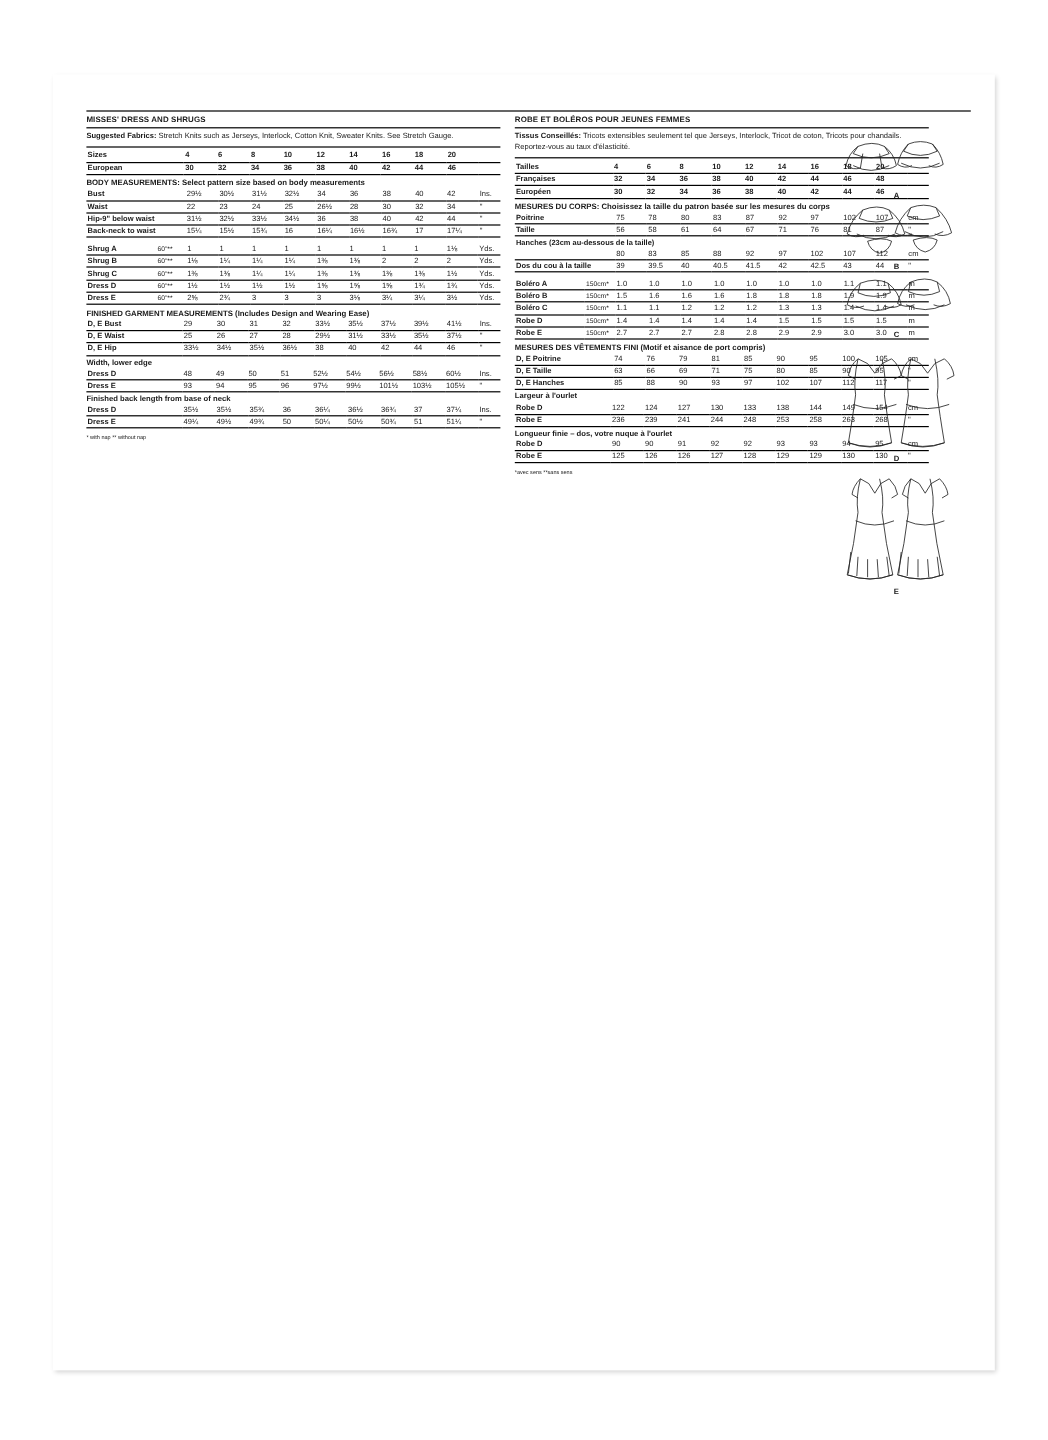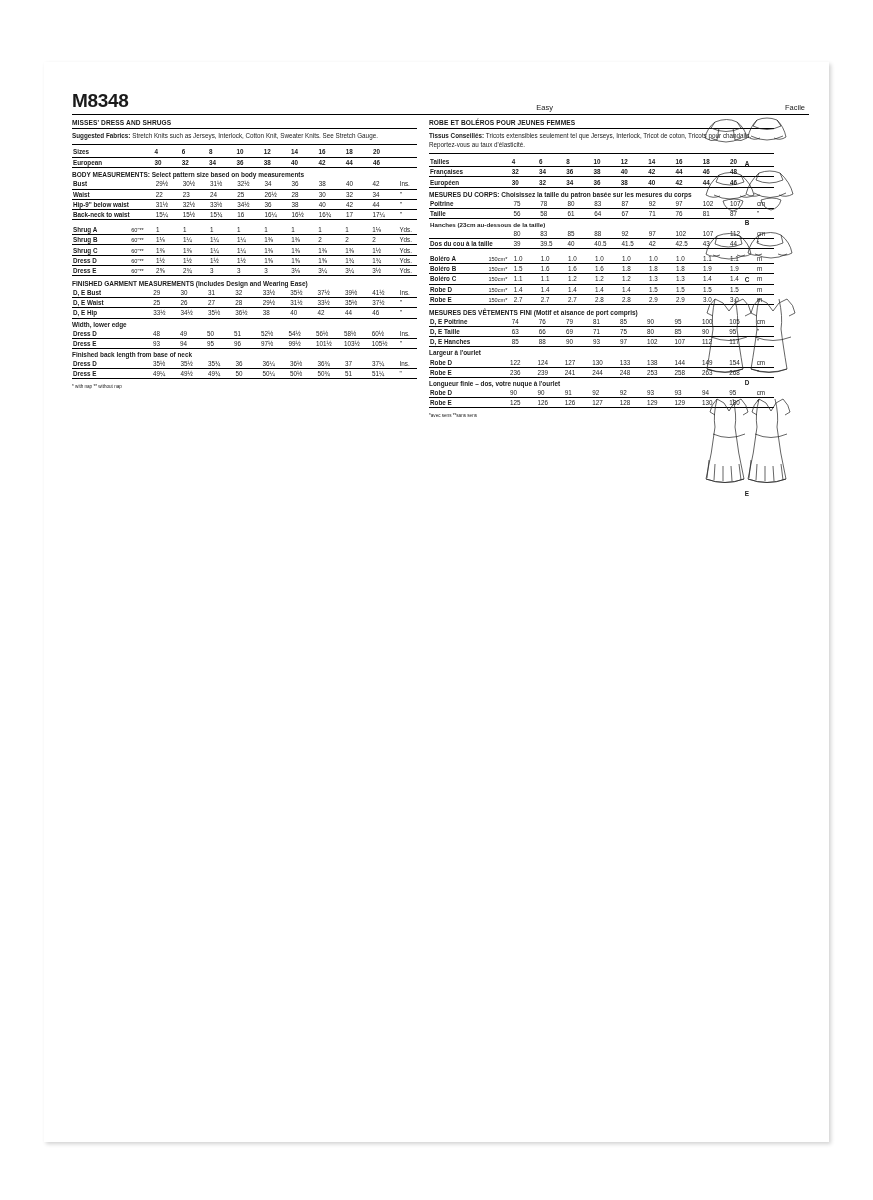--- a/index.html
+++ b/index.html
@@ -46,12 +46,6 @@
 <div class="page">
   <div class="sheet">
 
-    <div class="hdr">
-      <div class="pat-num">M8348</div>
-      <div style="flex:1"></div>
-      <div class="diff" style="margin-right:232px;">Easy</div>
-      <div class="diff-r" style="margin-right:4px;">Facile</div>
-    </div>
     <div class="hdr-rule"></div>
 
     <div class="cols">

